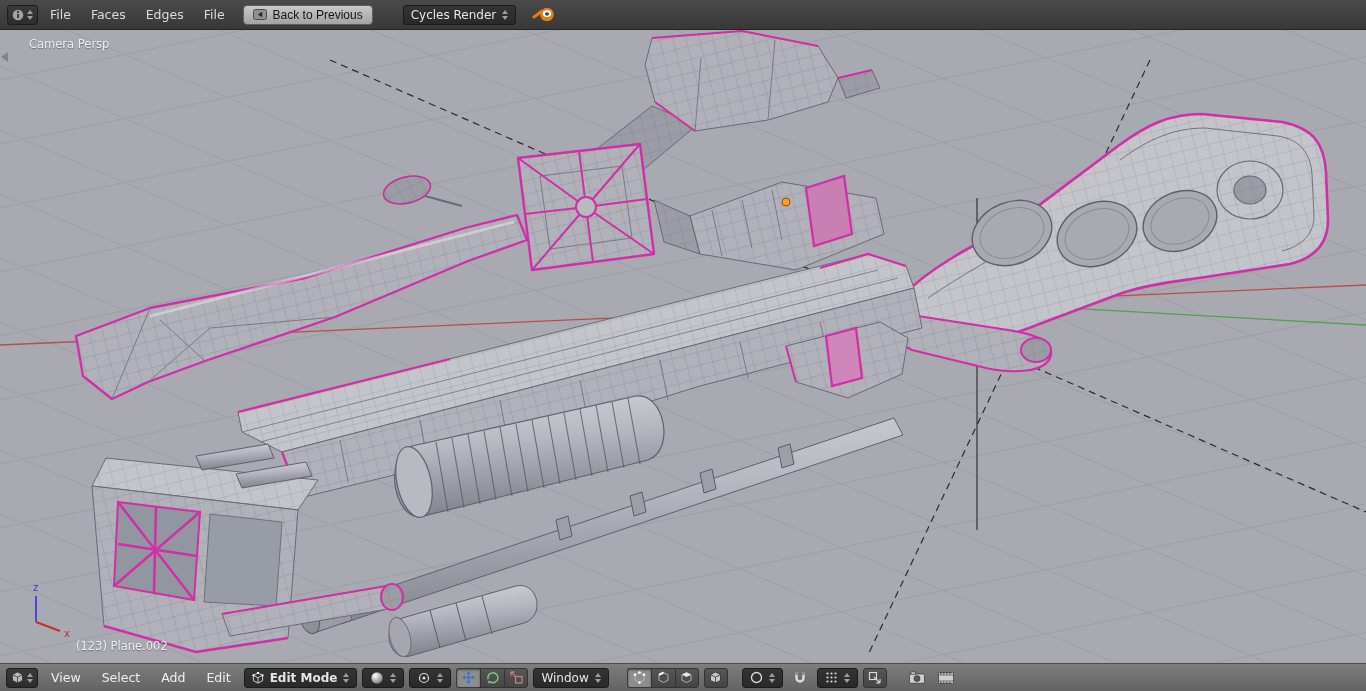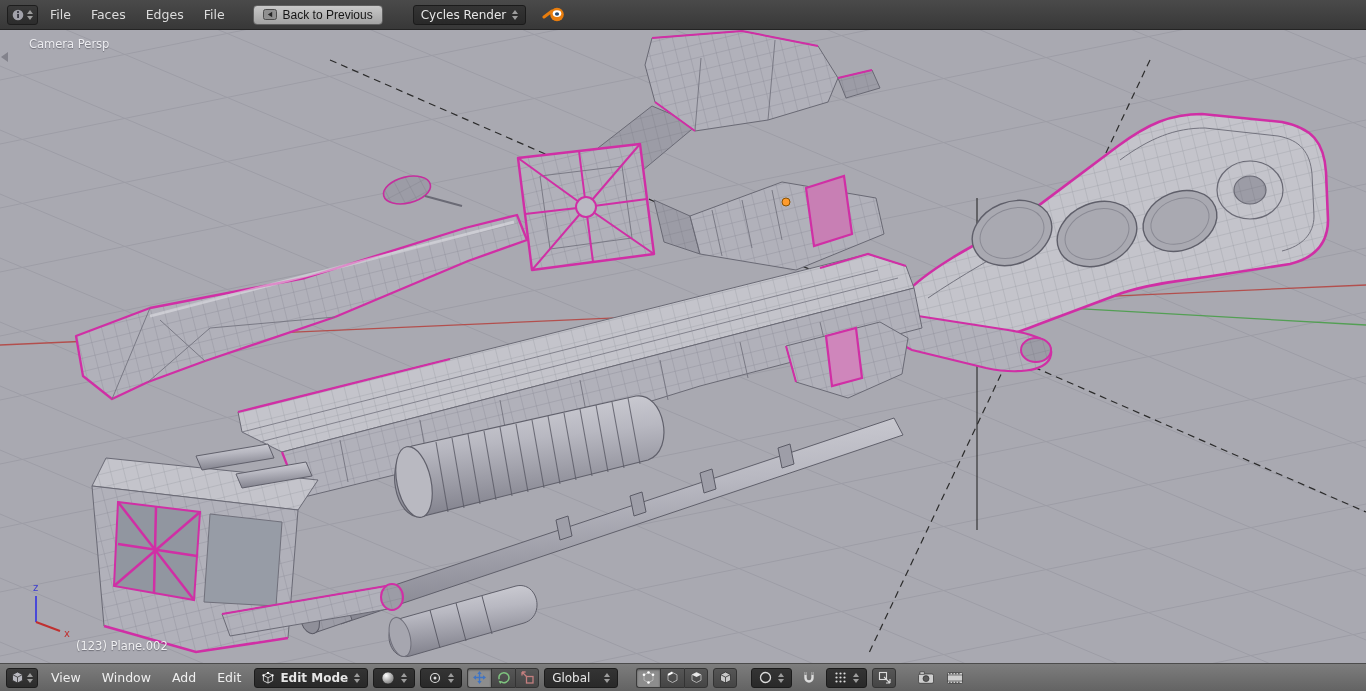--- a/index.html
+++ b/index.html
@@ -22,7 +22,7 @@
   }
   .menu { color:#dcdcdc; font-size:12.5px; padding:0 10px; line-height:30px; cursor:default; }
   .btn-light {
-    margin-left:16px; height:20px; display:flex; align-items:center; gap:6px; padding:0 9px;
+    margin-left:6px; height:20px; display:flex; align-items:center; gap:6px; padding:0 9px;
     background:linear-gradient(#c8c8c8,#a3a3a3); border:1px solid #5f5f5f; border-radius:4px;
     color:#151515; font-size:12px; white-space:nowrap;
   }

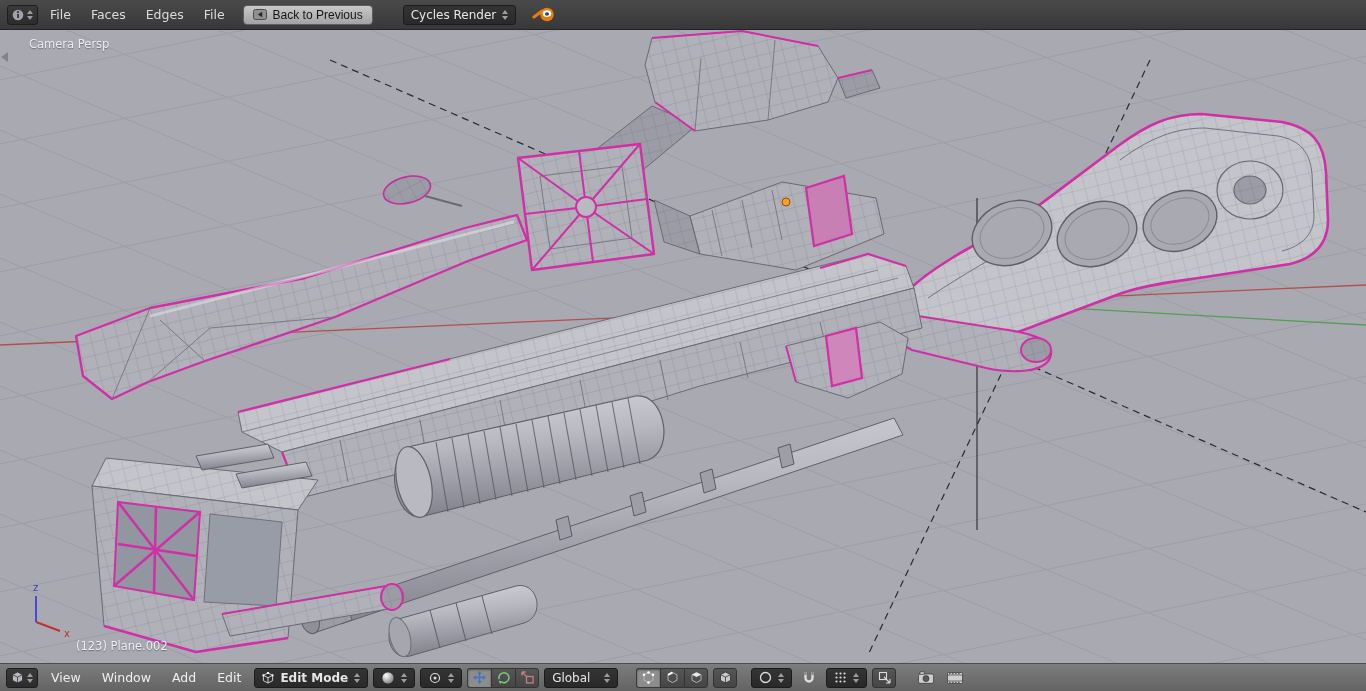--- a/index.html
+++ b/index.html
@@ -289,7 +289,7 @@
     </div>
 
     <span class="fmenu">View</span>
-    <span class="fmenu">Window</span>
+    <span class="fmenu">Select</span>
     <span class="fmenu">Add</span>
     <span class="fmenu">Edit</span>
 

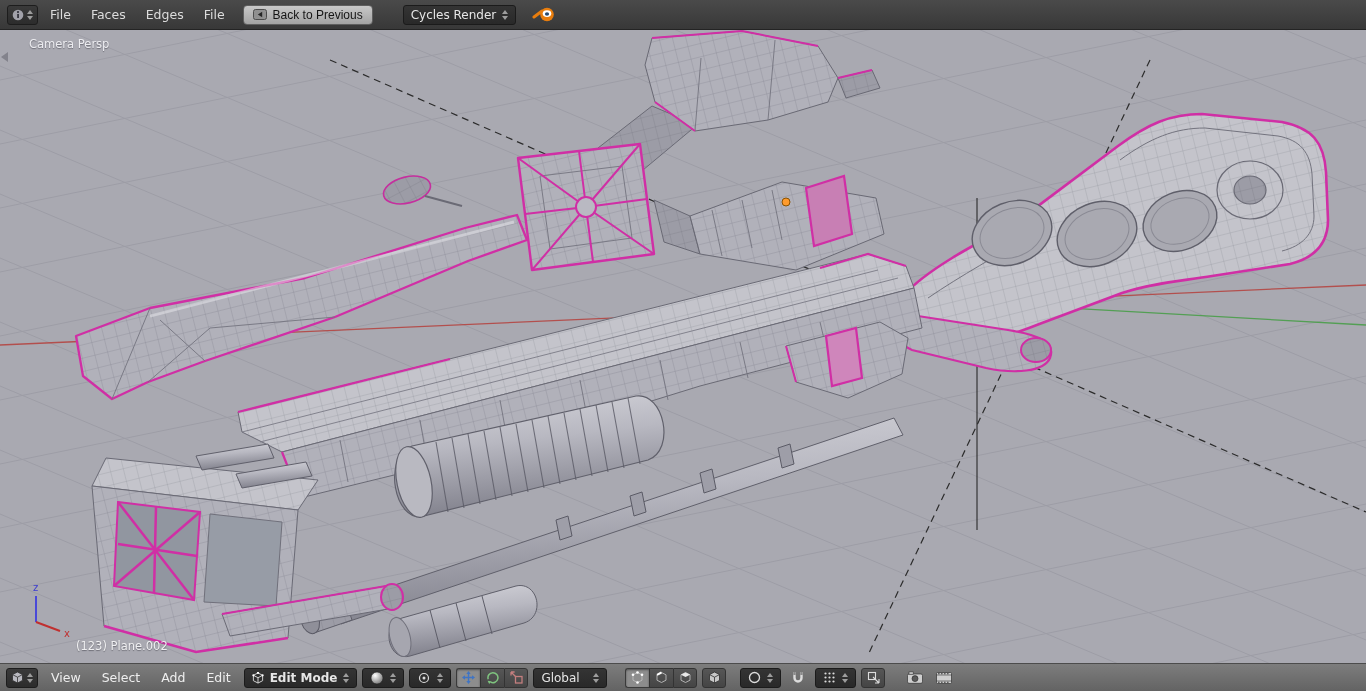--- a/index.html
+++ b/index.html
@@ -357,7 +357,7 @@
     </div>
 
     <div class="dd" style="min-width:74px;">
-      <span>Global</span>
+      <span>Window</span>
       <span class="arrs">
           <span class="arr up"></span>
           <span class="arr down"></span>

